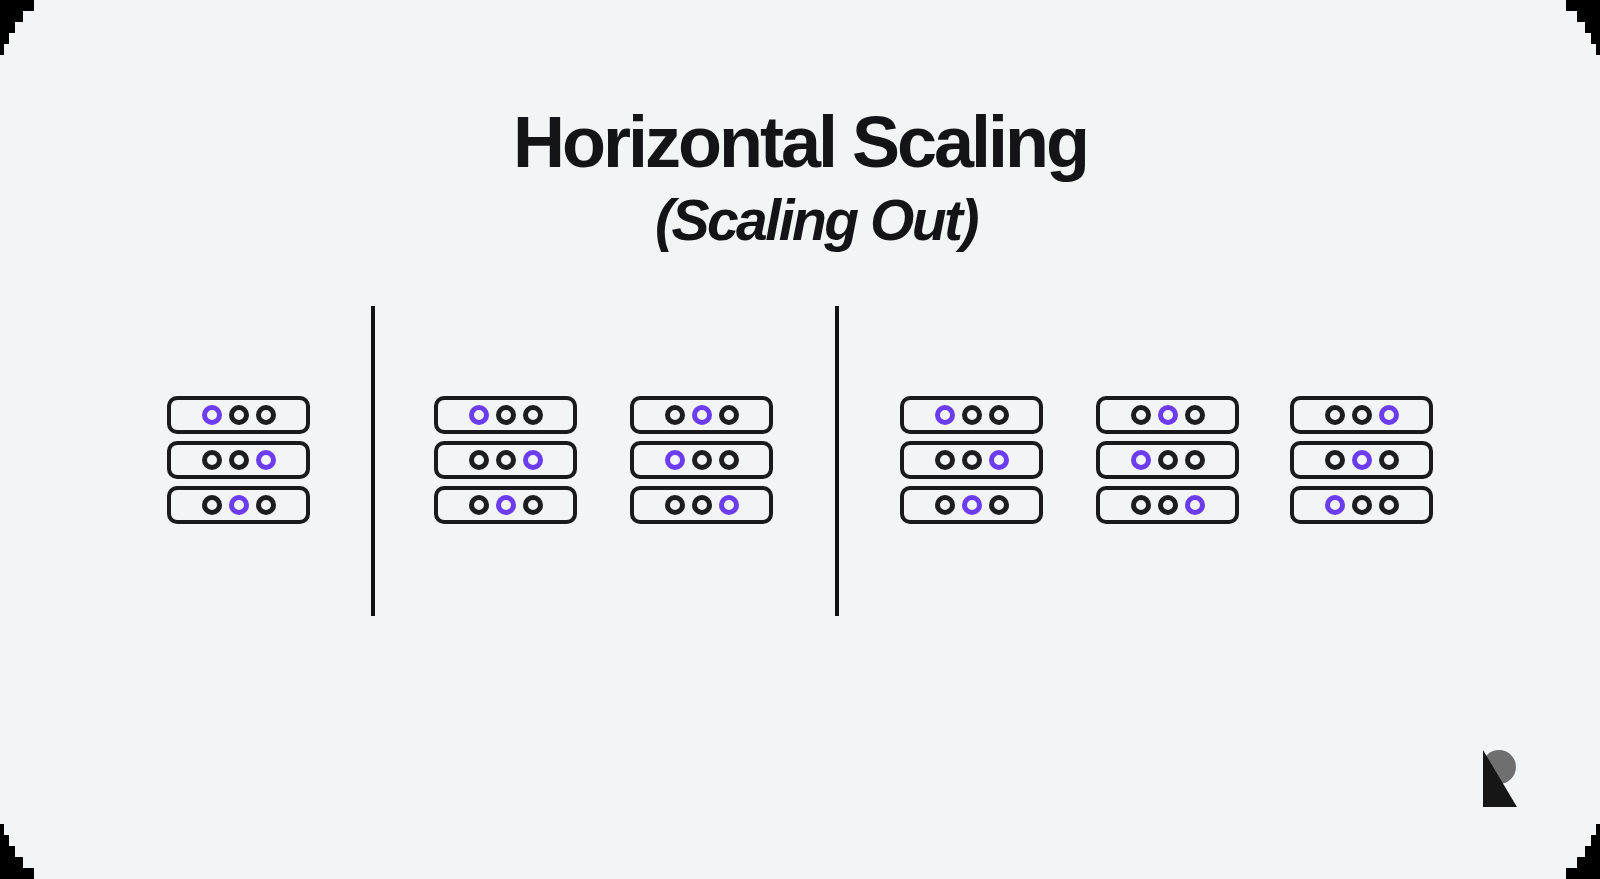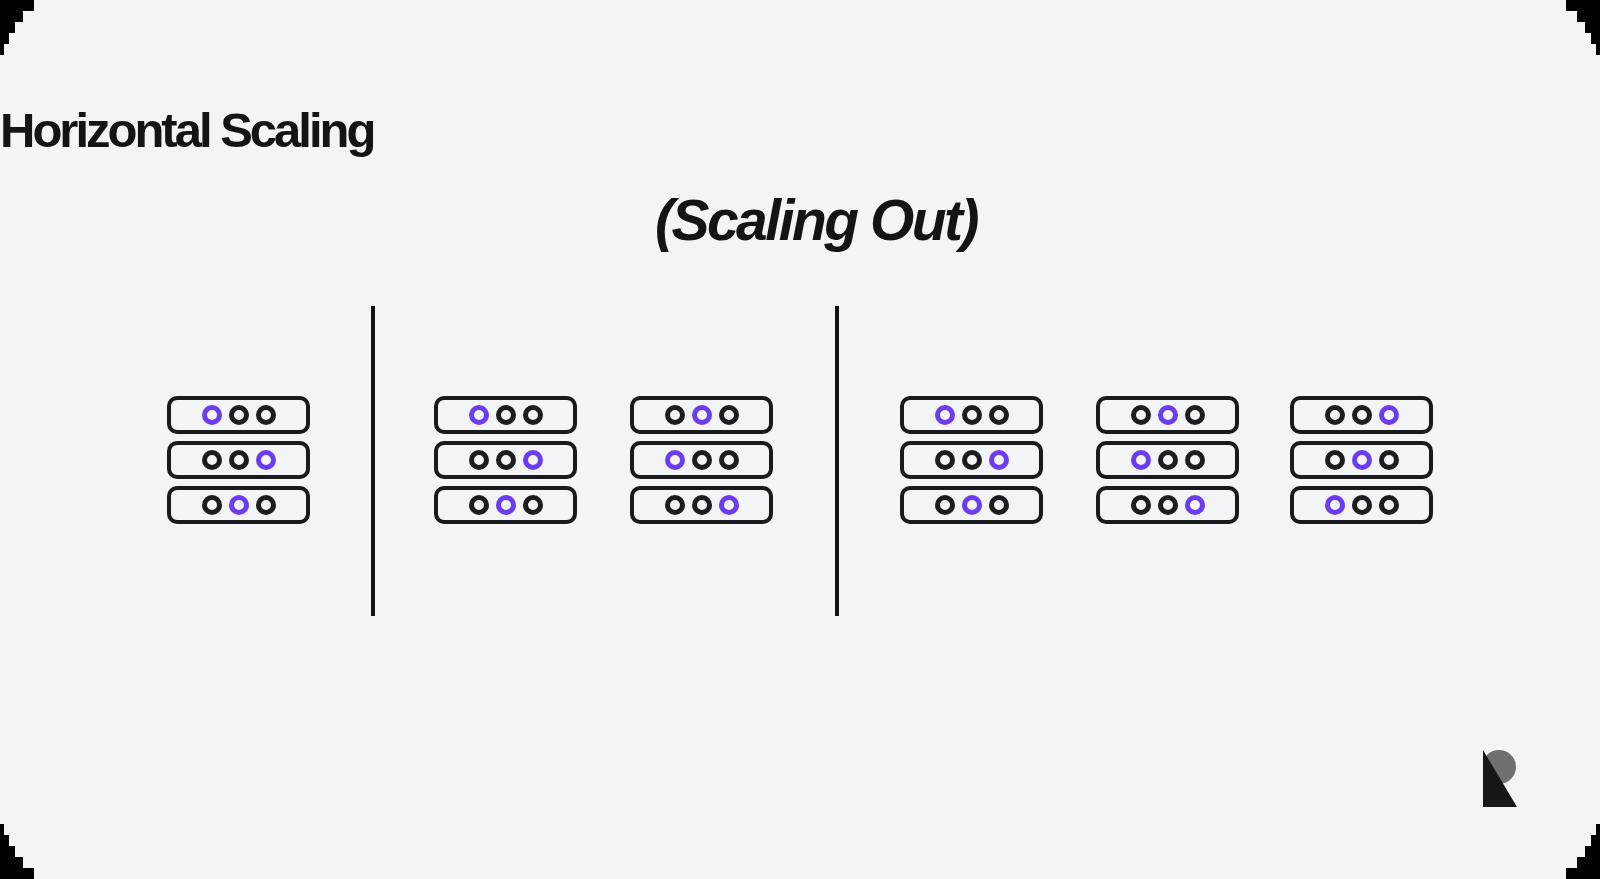--- a/index.html
+++ b/index.html
@@ -38,7 +38,8 @@
     position: absolute;
     top: 106px; left: 0;
     width: 100%;
-    font-size: 49px;
+    text-align: center;
+    font-size: 72px;
     font-weight: 700;
     letter-spacing: -3px;
     line-height: 1;

